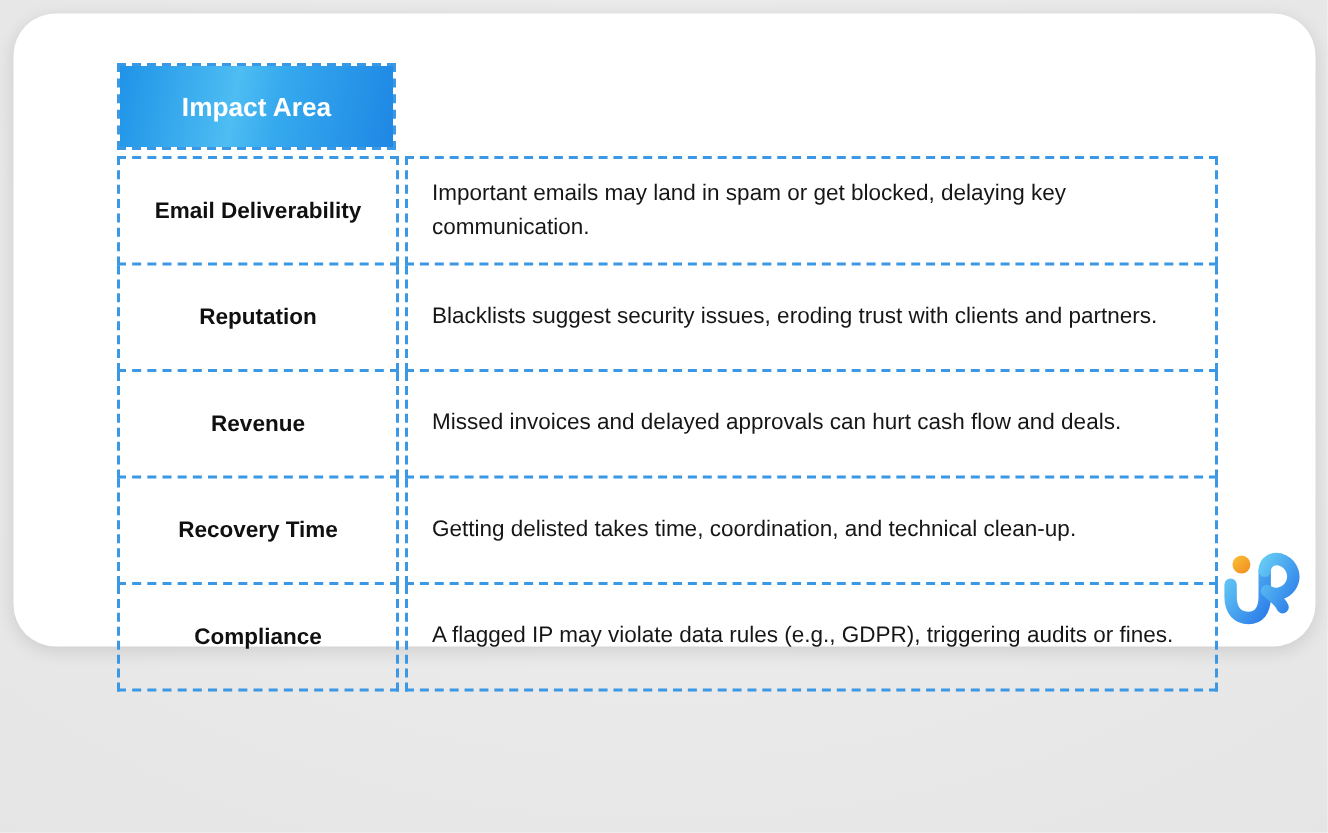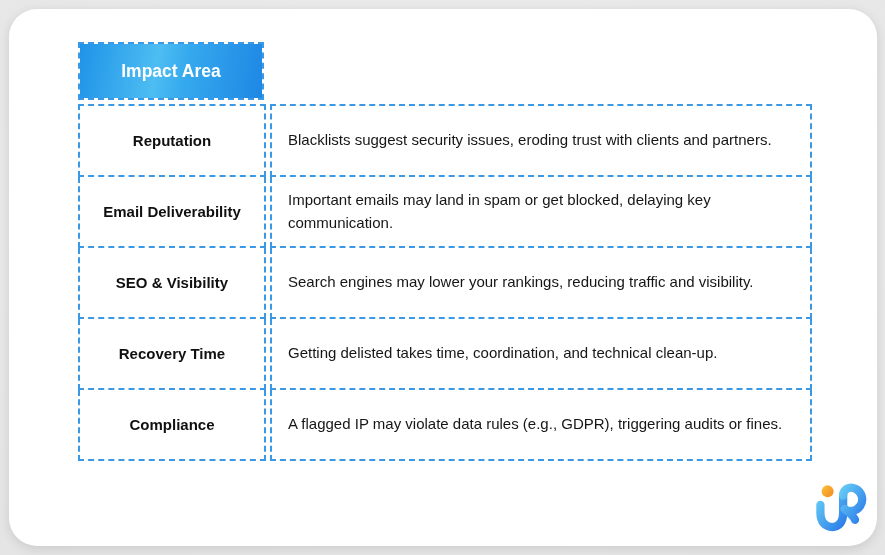--- a/index.html
+++ b/index.html
@@ -16,7 +16,7 @@
     left: 9px;
     top: 9px;
     width: 868px;
-    height: 537px;
+    height: 422px;
     background: #ffffff;
     border-radius: 28px;
     box-shadow: 0 3px 12px rgba(0,0,0,0.12);

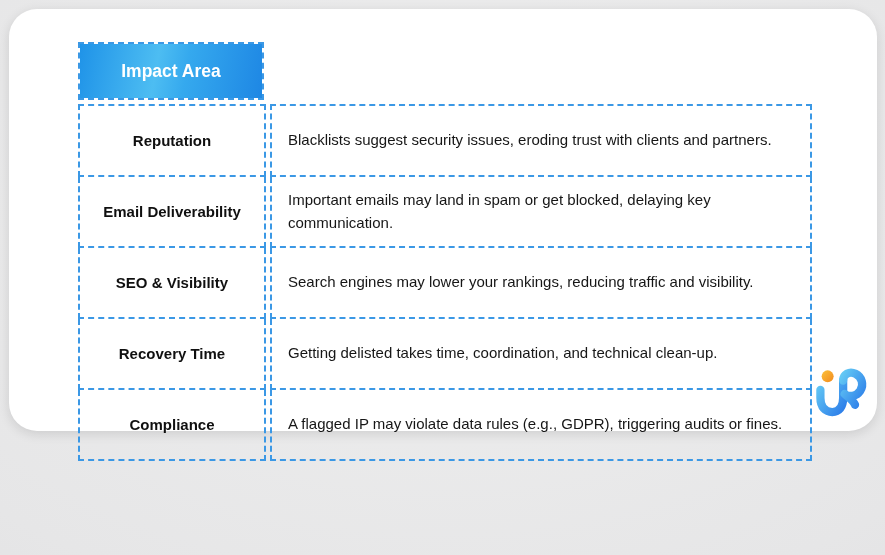--- a/index.html
+++ b/index.html
@@ -103,14 +103,14 @@
       </colgroup>
       <tbody>
           <tr>
+        <td class="c1">Email Deliverability</td>
+        <td class="gap-col"></td>
+        <td class="c2">Important emails may land in spam or get blocked, delaying key communication.</td>
+      </tr>
+      <tr>
         <td class="c1">Reputation</td>
         <td class="gap-col"></td>
         <td class="c2">Blacklists suggest security issues, eroding trust with clients and partners.</td>
-      </tr>
-      <tr>
-        <td class="c1">Email Deliverability</td>
-        <td class="gap-col"></td>
-        <td class="c2">Important emails may land in spam or get blocked, delaying key communication.</td>
       </tr>
       <tr>
         <td class="c1">SEO &amp; Visibility</td>

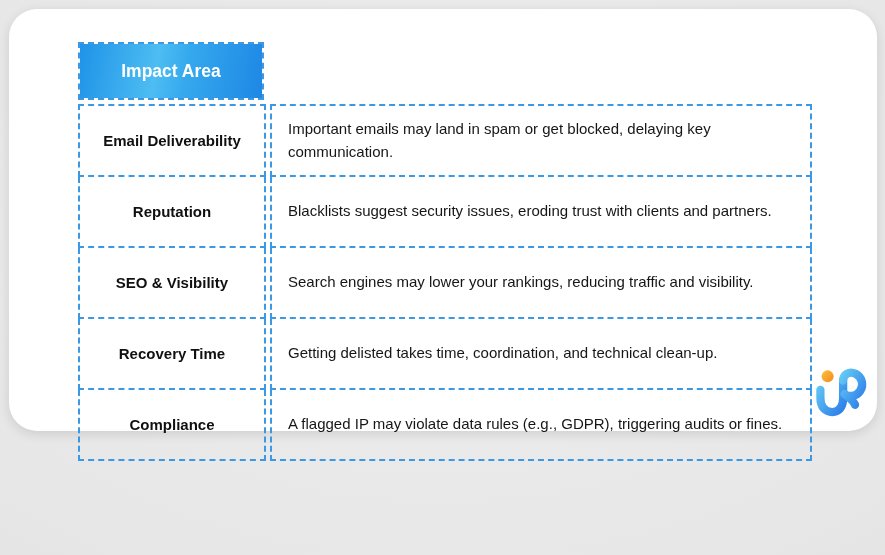--- a/index.html
+++ b/index.html
@@ -113,6 +113,11 @@
         <td class="c2">Blacklists suggest security issues, eroding trust with clients and partners.</td>
       </tr>
       <tr>
+        <td class="c1">Revenue</td>
+        <td class="gap-col"></td>
+        <td class="c2">Missed invoices and delayed approvals can hurt cash flow and deals.</td>
+      </tr>
+      <tr>
         <td class="c1">SEO &amp; Visibility</td>
         <td class="gap-col"></td>
         <td class="c2">Search engines may lower your rankings, reducing traffic and visibility.</td>

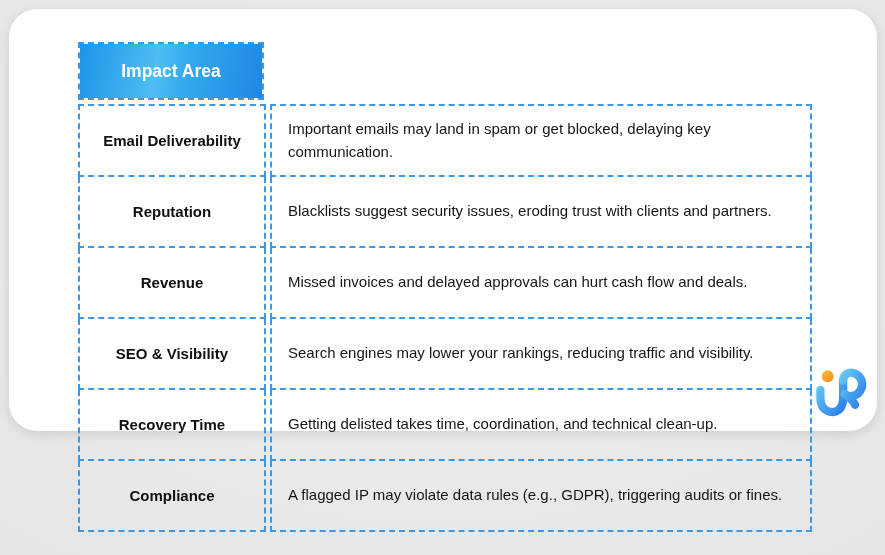--- a/index.html
+++ b/index.html
@@ -118,11 +118,6 @@
         <td class="c2">Missed invoices and delayed approvals can hurt cash flow and deals.</td>
       </tr>
       <tr>
-        <td class="c1">SEO &amp; Visibility</td>
-        <td class="gap-col"></td>
-        <td class="c2">Search engines may lower your rankings, reducing traffic and visibility.</td>
-      </tr>
-      <tr>
         <td class="c1">Recovery Time</td>
         <td class="gap-col"></td>
         <td class="c2">Getting delisted takes time, coordination, and technical clean-up.</td>

